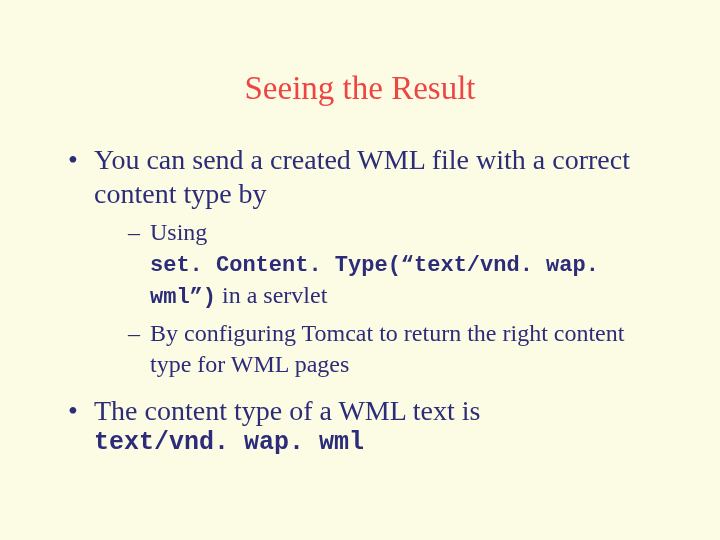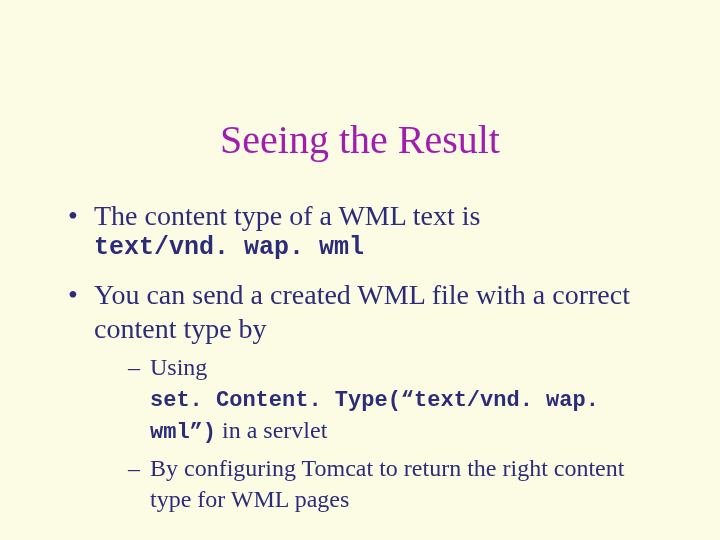--- a/index.html
+++ b/index.html
@@ -19,11 +19,11 @@
   }
   .title {
     text-align: center;
-    font-size: 40px;
+    font-size: 33px;
     font-weight: 400;
-    margin-top: 116px;
+    margin-top: 70px;
     margin-bottom: 36px;
-    color: #a21caf;
+    color: #ef4444;
   }
   ul.bullets {
     list-style: none;

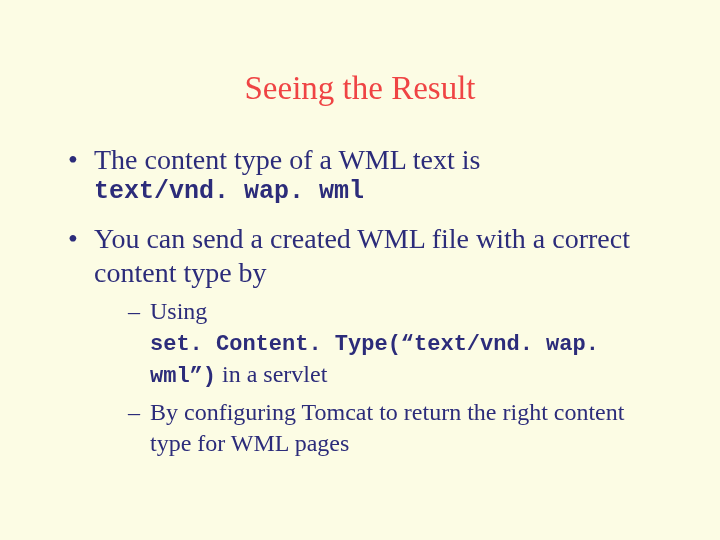--- a/index.html
+++ b/index.html
@@ -92,11 +92,6 @@
   <ul class="bullets">
 
     <li>
-      <span>The content type of a WML text is</span>
-      <span class="mono mime-line">text/vnd. wap. wml</span>
-    </li>
-
-    <li>
       <span>You can send a created WML file with a correct content type by</span>
 
       <ul class="sub">
@@ -110,6 +105,11 @@
       </ul>
     </li>
 
+    <li>
+      <span>The content type of a WML text is</span>
+      <span class="mono mime-line">text/vnd. wap. wml</span>
+    </li>
+
   </ul>
 
 </div>

